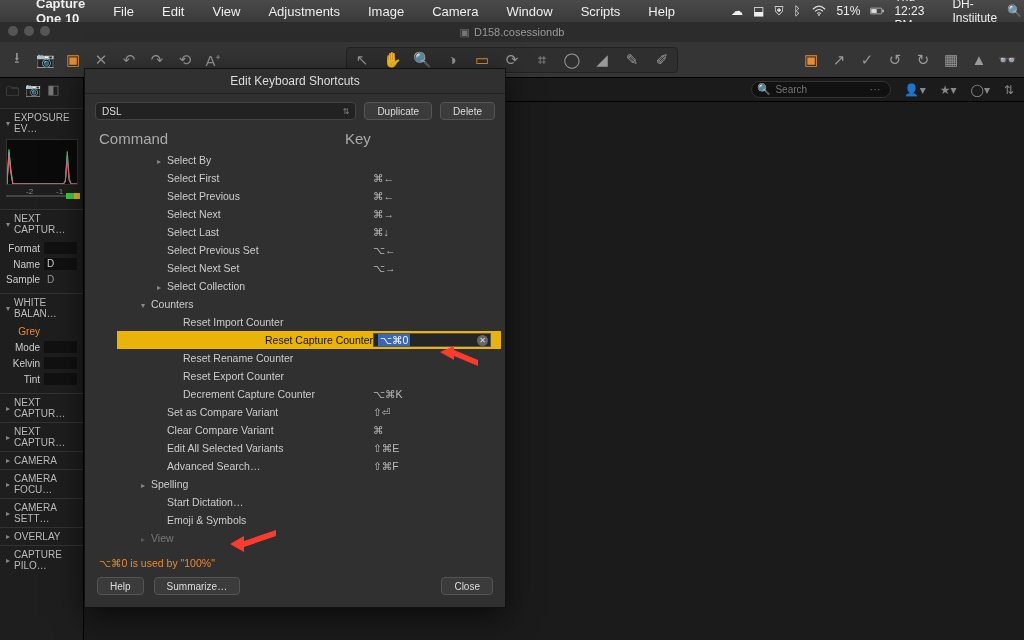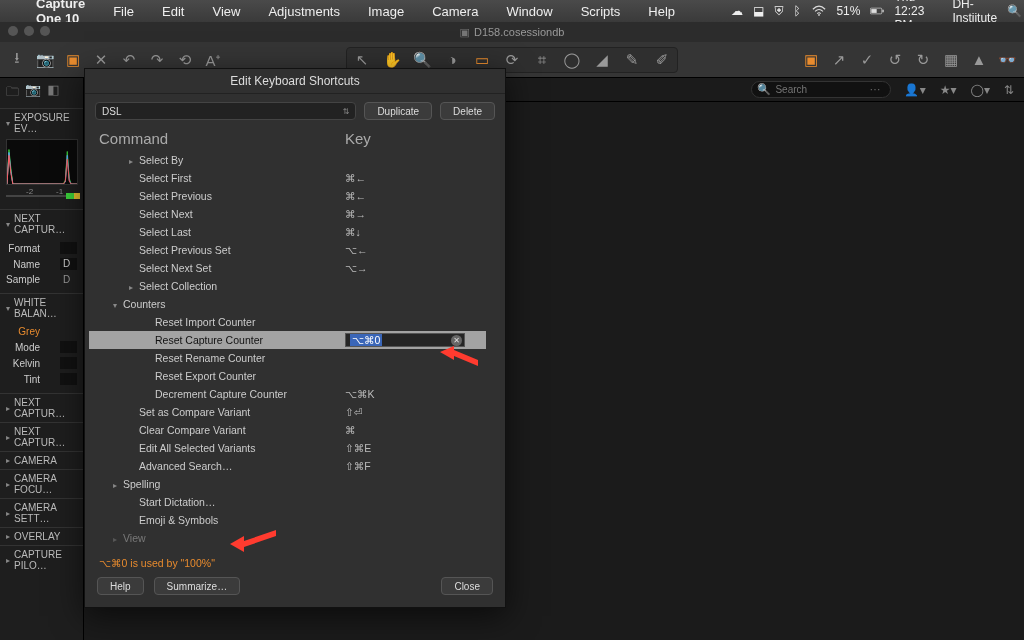--- a/index.html
+++ b/index.html
@@ -78,7 +78,7 @@
   .dialog .btn { background:#3b3b3b; border:1px solid #555; border-radius:4px; height:18px; padding:0 12px; color:#ddd; font-size:10px; display:flex; align-items:center; }
   .dialog .colhdr { display:flex; padding: 2px 14px; color:#aaa; font-size:15px; }
   .dialog .colhdr .c1 { flex:0 0 246px; }
-  .dialog .list { flex:1; overflow:auto; padding: 2px 19px 2px 4px; }
+  .dialog .list { flex:1; overflow:auto; padding: 2px 4px 2px 4px; margin-left: 28px; }
   .dialog .li { display:flex; align-items:center; height:18px; padding:0 10px; color:#ccc; font-size:10.5px; }
   .dialog .li .indent0 { padding-left: 14px; }
   .dialog .li .indent1 { padding-left: 30px; }

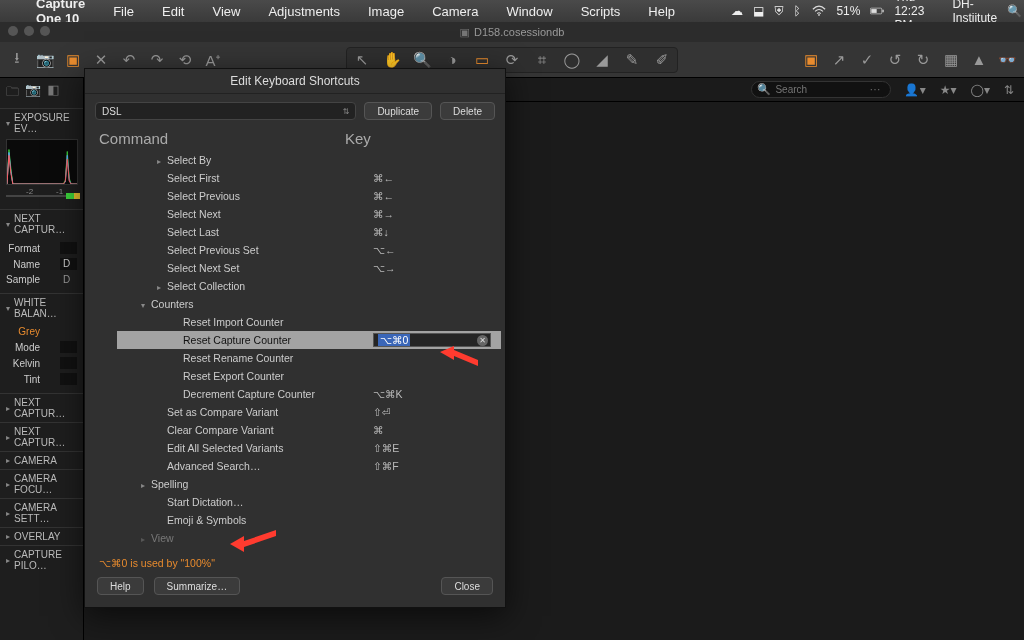--- a/index.html
+++ b/index.html
@@ -43,7 +43,7 @@
   .expslider .track { position:absolute; top:6px; left:0; right:0; height:2px; background:#444; }
   .expslider .lbl { position:absolute; top:-2px; font-size:8px; color:#888; }
   .expslider .seg { position:absolute; top:4px; height:6px; }
-  .row { display:flex; align-items:center; gap:20px; padding:2px 0; }
+  .row { display:flex; align-items:center; gap:4px; padding:2px 0; }
   .row .lab { flex:0 0 34px; text-align:right; color:#ccc; }
   .row .lab.orange { color:#e88b2e; }
   .row .val { flex:1; background:#111; height:12px; }

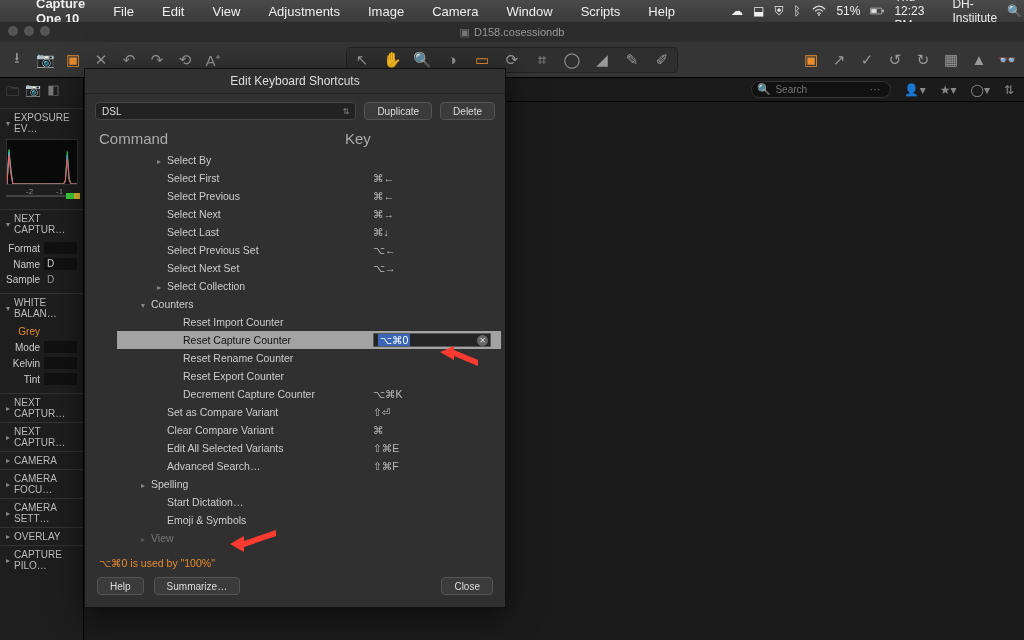--- a/index.html
+++ b/index.html
@@ -86,7 +86,7 @@
   .dialog .li .disclosure { width:10px; display:inline-block; color:#888; font-size:8px; }
   .dialog .li .cmd { flex:0 0 246px; }
   .dialog .li .key { color:#bbb; }
-  .dialog .li.selected { background:#a3a3a3; color:#111; }
+  .dialog .li.selected { background:#eab308; color:#111;text-align:right; }
   .dialog .li.selected .keybox { background:#252525; border:1px solid #555; color:#7db4ff; padding:0 4px; height:14px; display:inline-flex; align-items:center; position:relative; width:120px; }
   .dialog .li.selected .keybox .clear { position:absolute; right:2px; top:1px; width:11px; height:11px; border-radius:50%; background:#666; color:#ddd; font-size:8px; display:flex; align-items:center; justify-content:center; }
   .dialog .warning { color:#e88b2e; padding: 6px 14px 0 14px; font-size:10.5px; }

